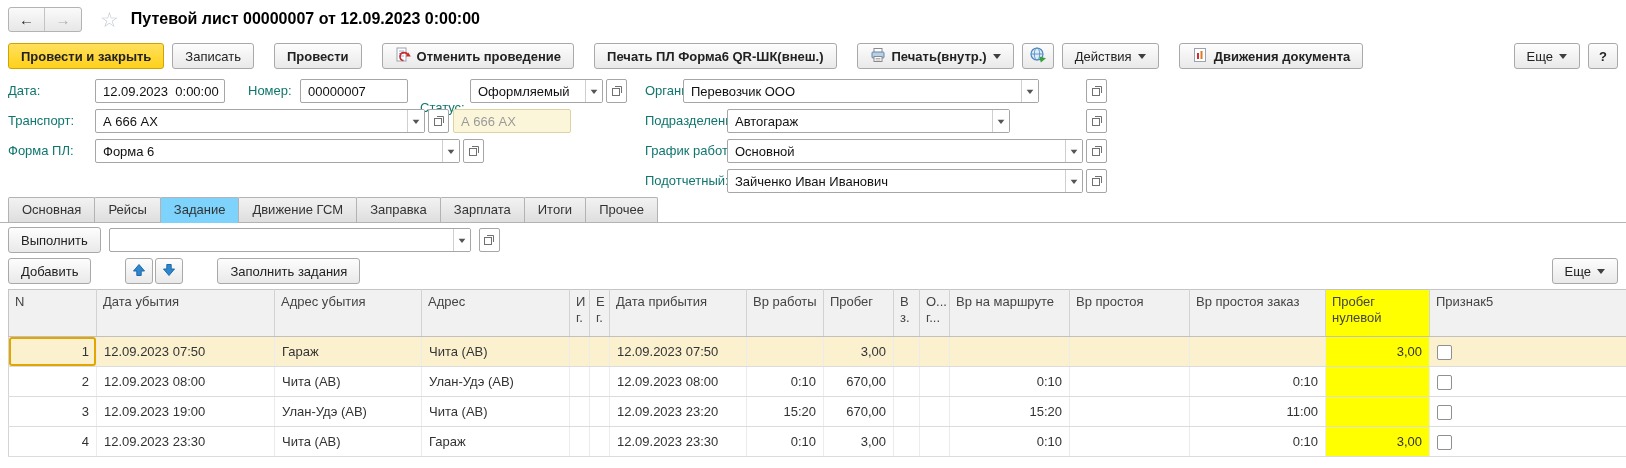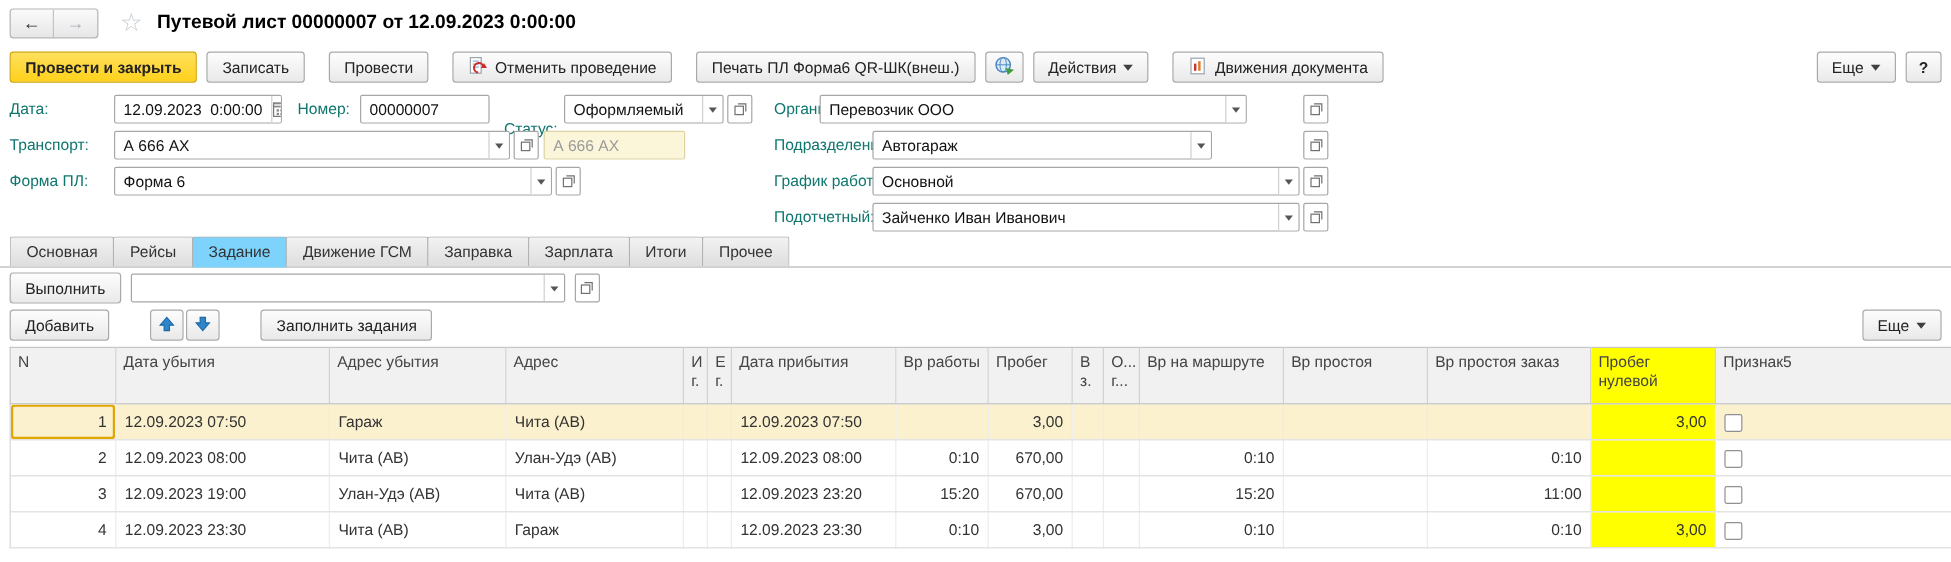--- a/index.html
+++ b/index.html
@@ -23,7 +23,7 @@
     font-size:13px; color:#222; cursor:pointer; white-space:nowrap; }
   .btn.primary { background:linear-gradient(#ffe05e,#ffd11a); border-color:#cfa400; font-weight:bold; }
   .btn.iconbtn { padding:0 6px; }
-  .gap-l { margin-left:12px; }
+  .gap-l { margin-left:12px;font-weight:bold; }
   .caret { width:0; height:0; border:4px solid transparent; border-top:5px solid #3f3f3f; margin-top:5px; }
   .spacer { flex:1; }
   .qbtn { width:30px; justify-content:center; padding:0; font-weight:bold; color:#222; }

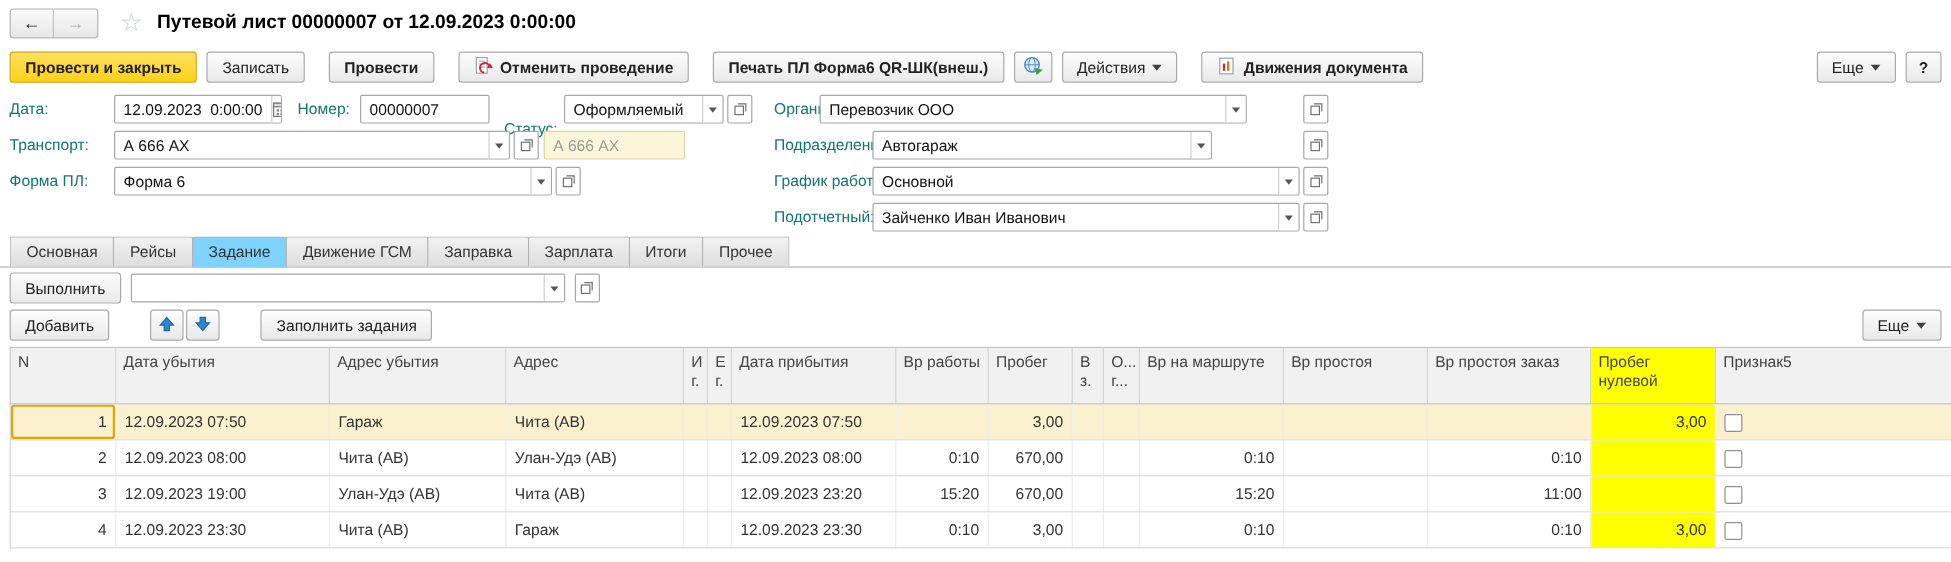--- a/index.html
+++ b/index.html
@@ -105,6 +105,17 @@
     <span>Отменить проведение</span>
   </button>
   <button class="btn gap-l">Печать ПЛ Форма6 QR-ШК(внеш.)</button>
+  <button class="btn gap-l">
+    <span><svg width="16" height="16" viewBox="0 0 16 16">
+          <rect x="4" y="1.5" width="8" height="4" fill="#fff" stroke="#8a8a8a"></rect>
+          <rect x="2" y="5" width="12" height="6" rx="1" fill="#b9cfe4" stroke="#5f87ad"></rect>
+          <rect x="4" y="9.5" width="8" height="5" fill="#fff" stroke="#8a8a8a"></rect>
+          <line x1="5.5" y1="11.5" x2="10.5" y2="11.5" stroke="#b0b0b0"></line>
+          <line x1="5.5" y1="13" x2="10.5" y2="13" stroke="#b0b0b0"></line>
+        </svg></span>
+    <span>Печать(внутр.)</span>
+    <span class="caret"></span>
+  </button>
   <button class="btn iconbtn">
     <span><svg width="18" height="18" viewBox="0 0 18 18">
           <circle cx="8" cy="8" r="6" fill="#ddebf7" stroke="#4a86c0" stroke-width="1.2"></circle>

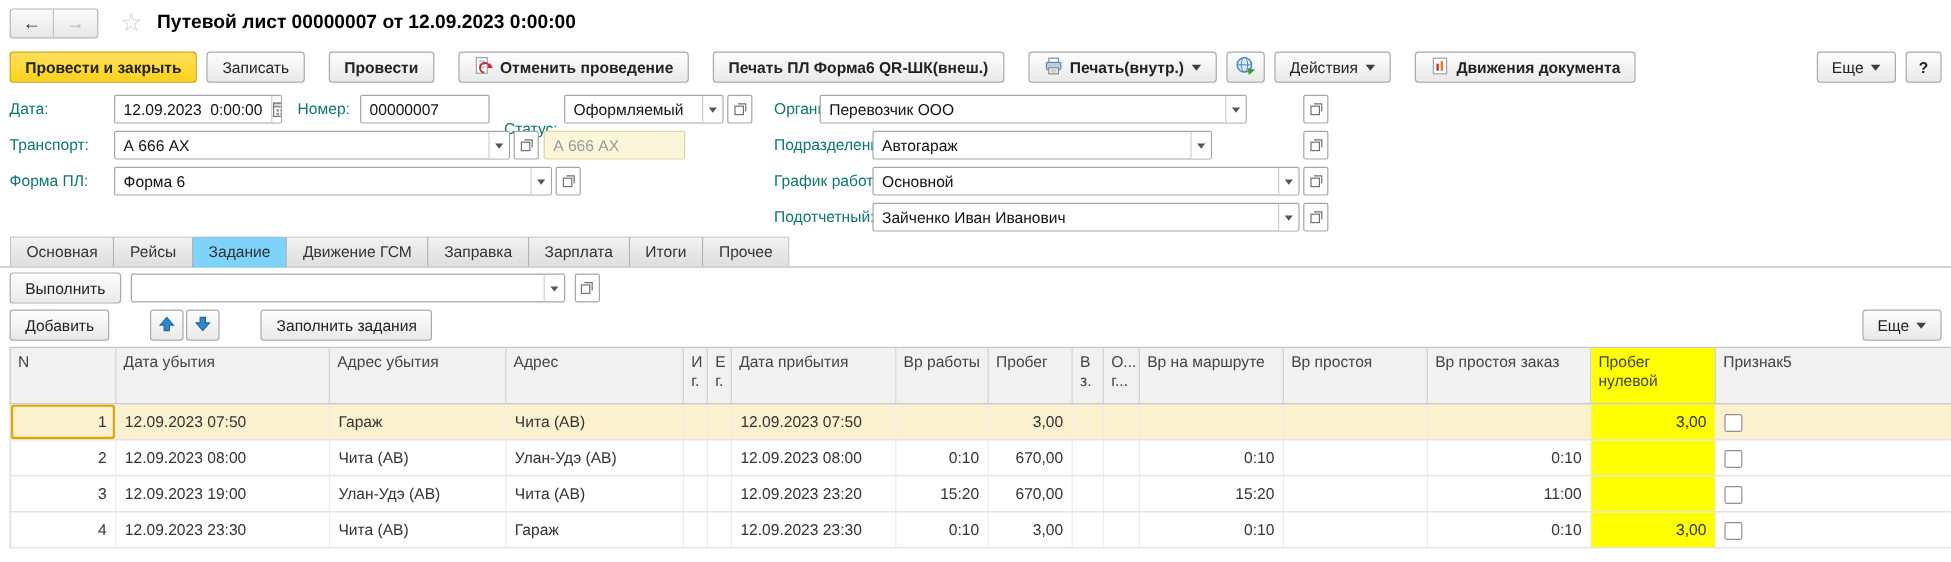--- a/index.html
+++ b/index.html
@@ -146,7 +146,7 @@
 
 <div class="form-area">
   <span class="lbl" style="left:8px; top:9px">Дата:</span>
-  <div class="field" style="left:95px; top:5px; width:140px">
+  <div class="field" style="left:95px; top:5px; width:130px">
     <span class="val">12.09.2023  0:00:00</span>
     <span class="calbtn">
         <svg width="14" height="14" viewBox="0 0 14 14">

